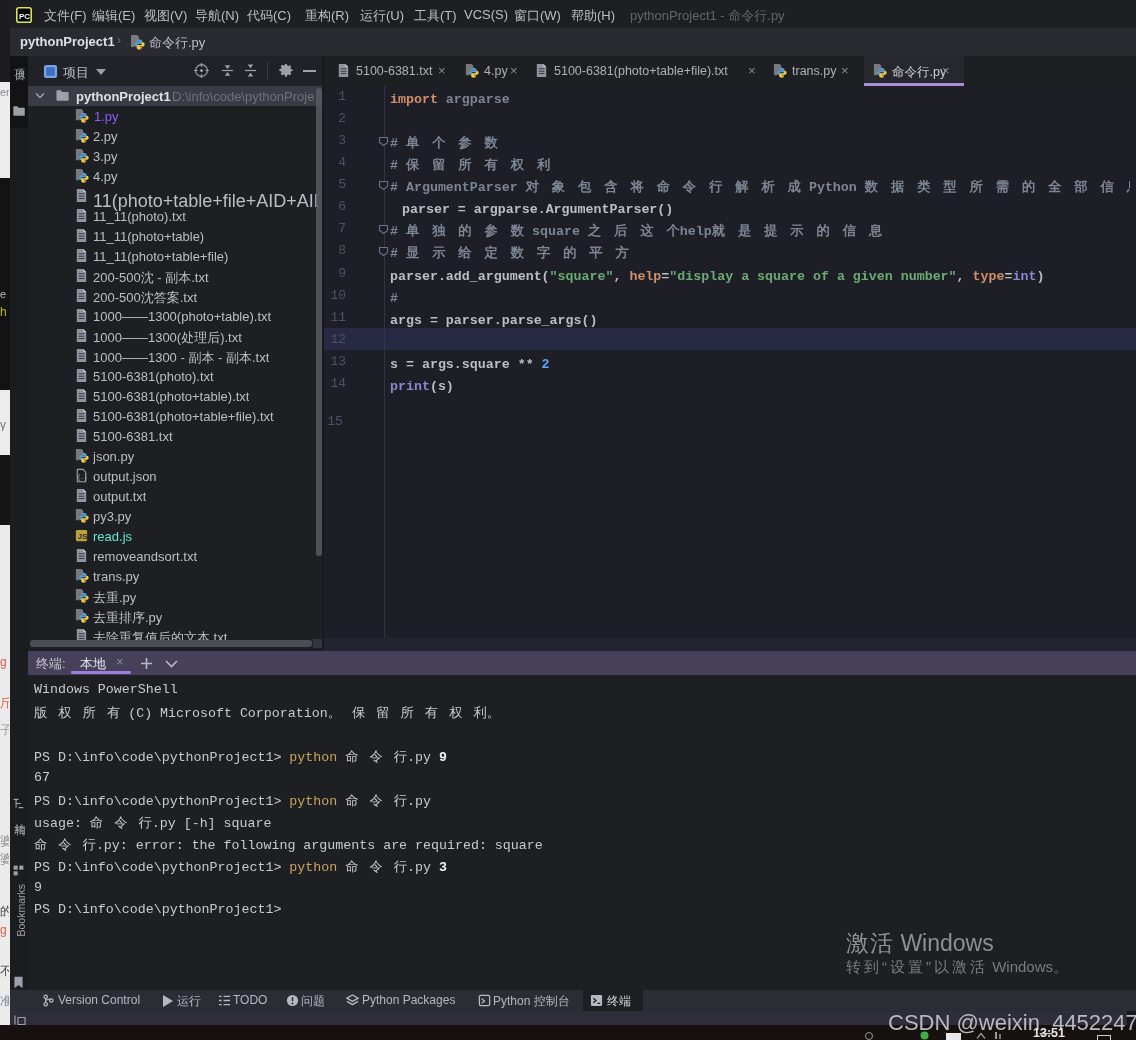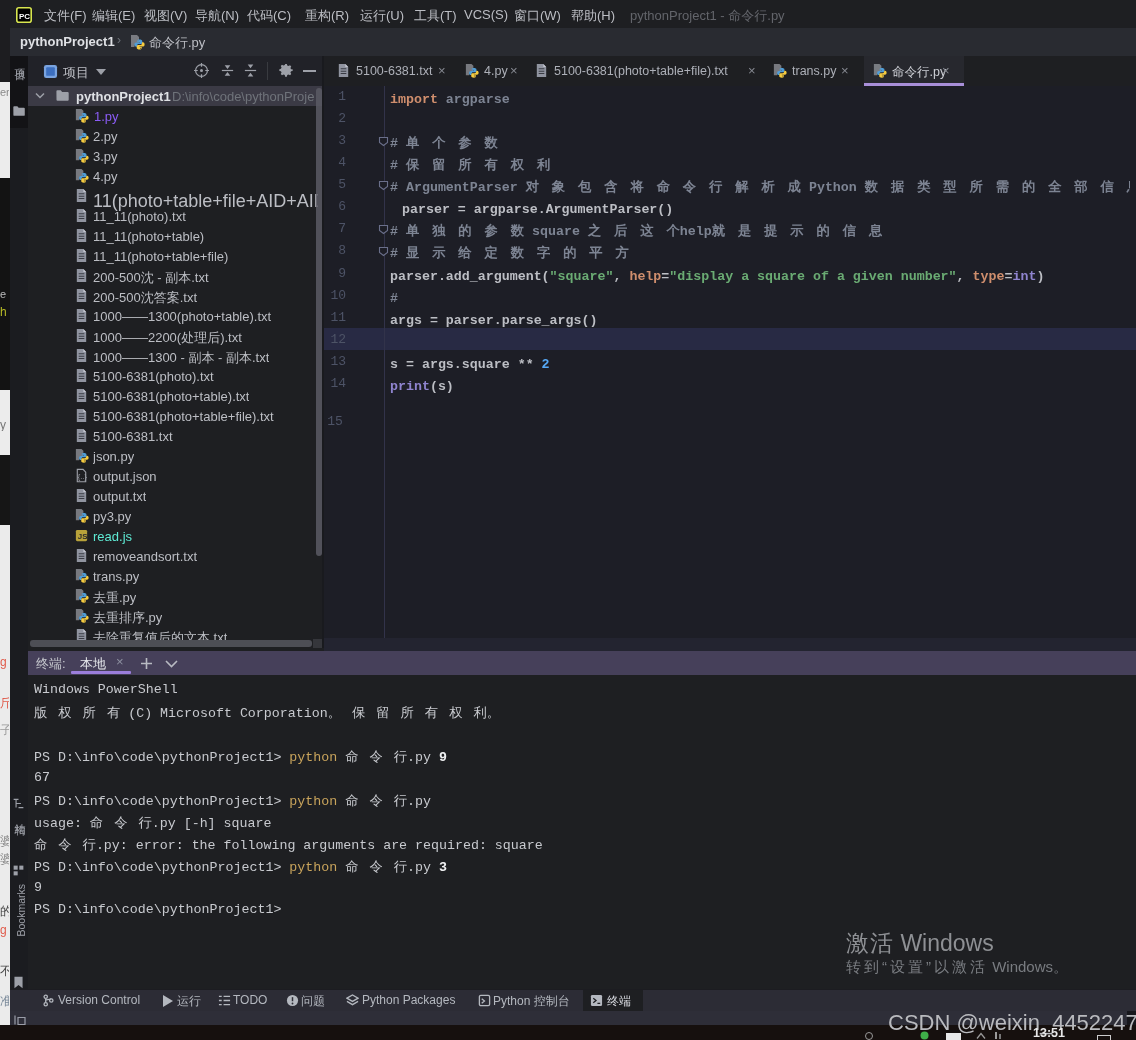--- a/index.html
+++ b/index.html
@@ -225,7 +225,7 @@
 <svg class="a" style="left:74px;top:328px" width="15" height="15">
     <use href="#itxt"></use>
   </svg>
-<div class="a" style="left:93px;top:329px;font-size:13px;color:#bcbec4;white-space:nowrap;max-width:225px;overflow:hidden">1000——2200(处理后).txt</div>
+<div class="a" style="left:93px;top:329px;font-size:13px;color:#bcbec4;white-space:nowrap;max-width:225px;overflow:hidden">1000——1300(处理后).txt</div>
 <svg class="a" style="left:74px;top:348px" width="15" height="15">
     <use href="#itxt"></use>
   </svg>

